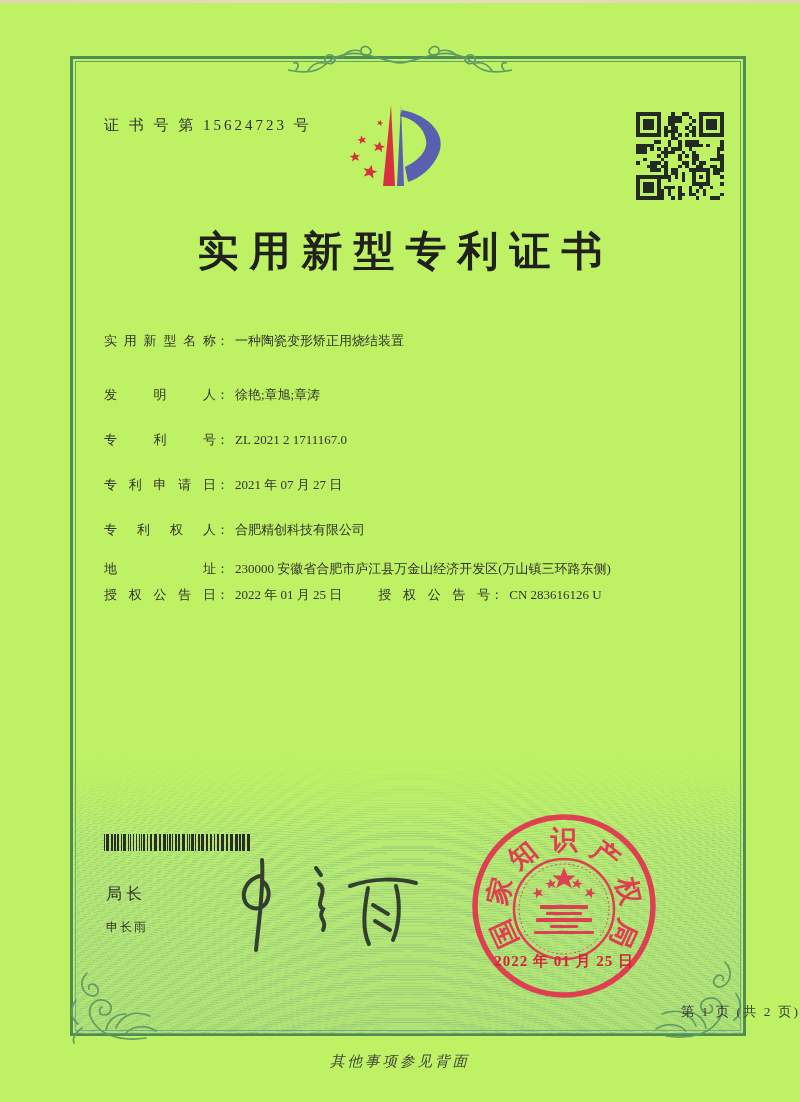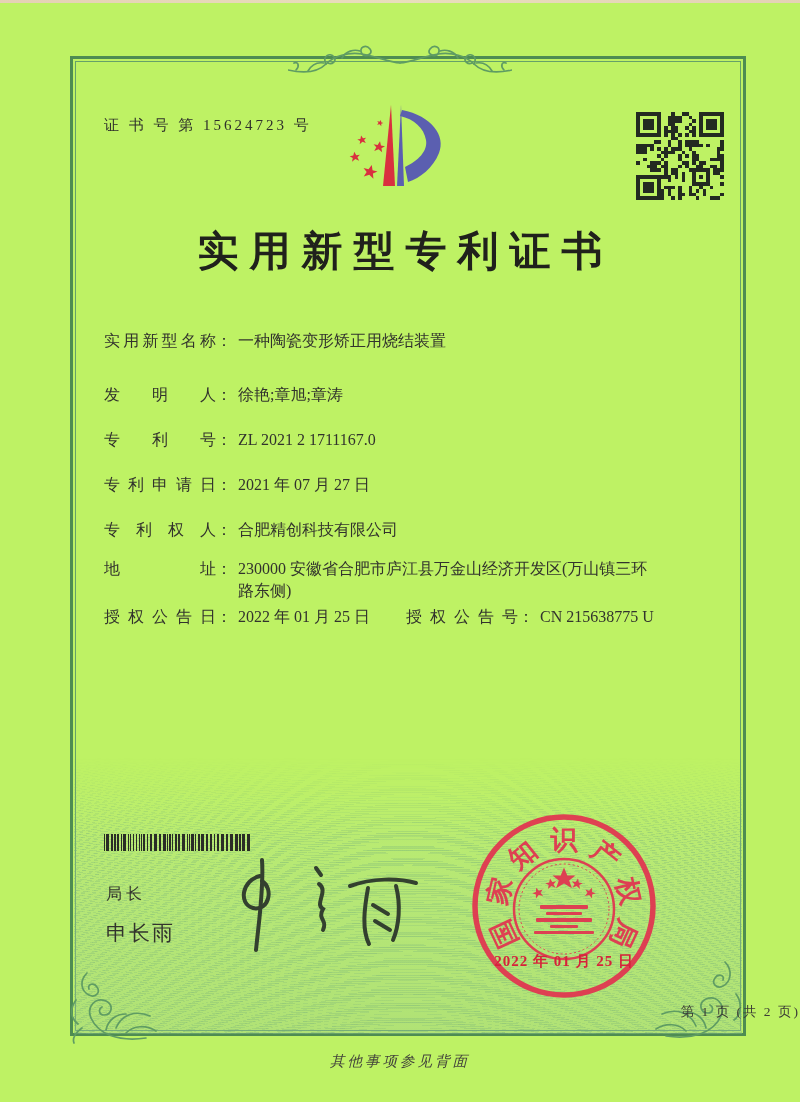--- a/index.html
+++ b/index.html
@@ -38,7 +38,7 @@
   .title { position:absolute; left:0; top:224px; width:100%; text-align:center;
     font-size:41px; font-weight:bold; letter-spacing:11px; padding-left:11px;
     color:#20211c;font-family:Liberation Mono, monospace; }
-  .fields { position:absolute; left:104px; top:330px; width:580px; font-size:16px; }
+  .fields { position:absolute; left:104px; top:330px; width:580px; font-size:13px; }
   .frow { display:flex; align-items:flex-start; line-height:22px; }
   .flabel { display:inline-block; width:112px; text-align:justify;
     text-align-last:justify; -moz-text-align-last:justify; flex:0 0 112px; }

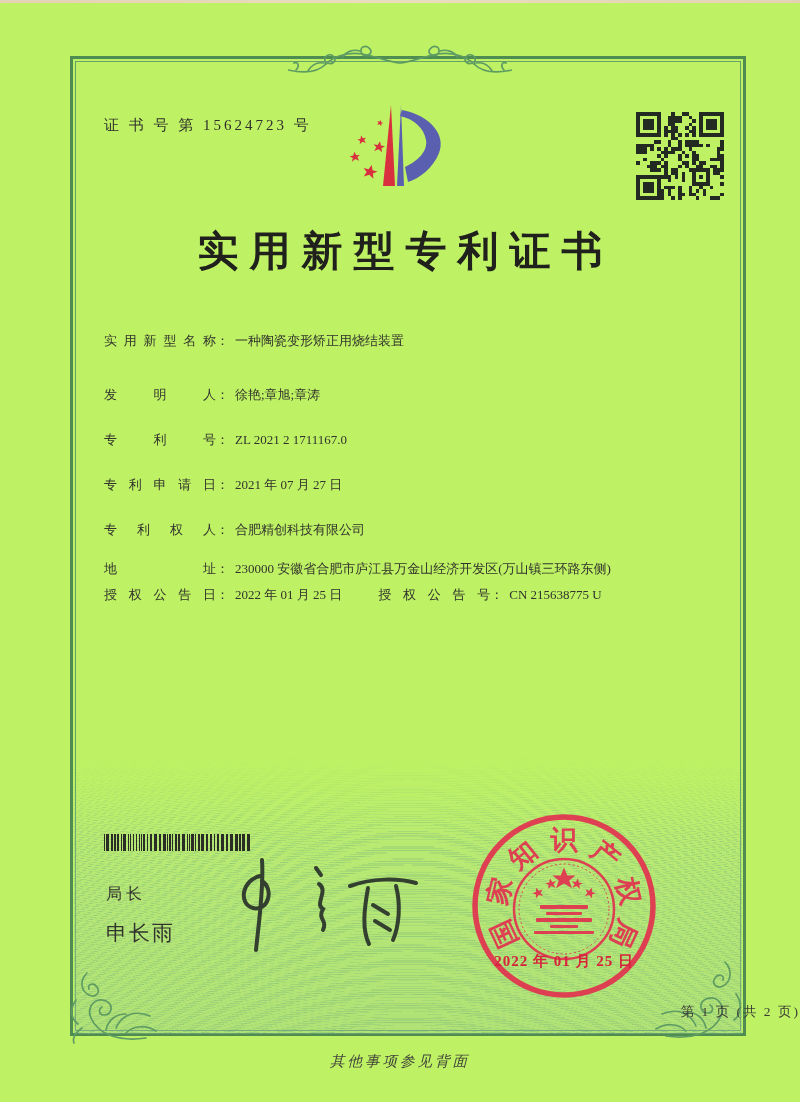--- a/index.html
+++ b/index.html
@@ -453,7 +453,7 @@
       <span class="fvalue">2022 年 01 月 25 日</span>
       <span class="flabel pair2">授权公告号</span>
         <span class="colon">：</span>
-      <span class="fvalue">CN 215638775 U</span>
+      <span class="fvalue">CN 283616126 U</span>
     </div>
   </div>
 

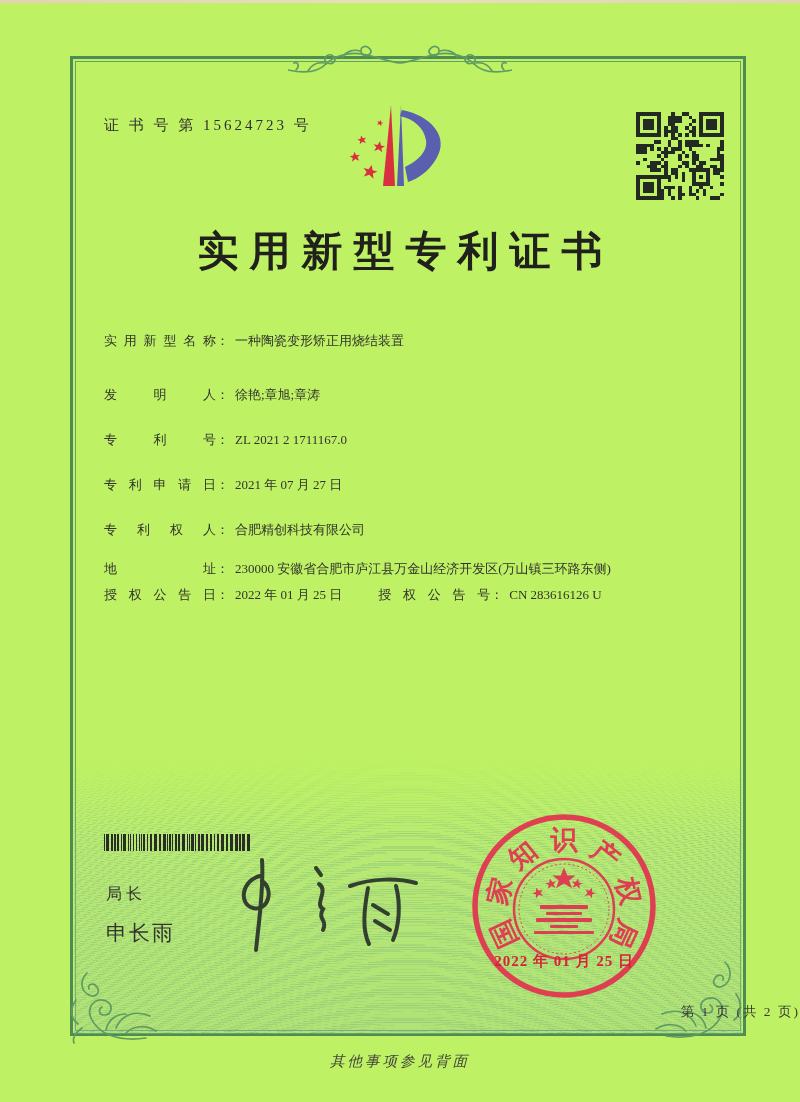--- a/index.html
+++ b/index.html
@@ -53,7 +53,7 @@
   .paras p { text-indent:2em; }
   .barcode { position:absolute; left:104px; top:834px; width:146px; height:17px; }
   .signer-title { position:absolute; left:106px; top:884px; font-size:16px; letter-spacing:4px; }
-  .signer-name  { position:absolute; left:106px; top:919px; font-size:21px; letter-spacing:2px; }
+  .signer-name  { position:absolute; left:106px; top:919px; font-size:12px; letter-spacing:2px; }
   .signature { position:absolute; left:222px; top:850px; }
   .seal { position:absolute; left:468px; top:810px; opacity:.93; }
   .seal-date { position:absolute; left:468px; top:952px; width:192px; text-align:center;

